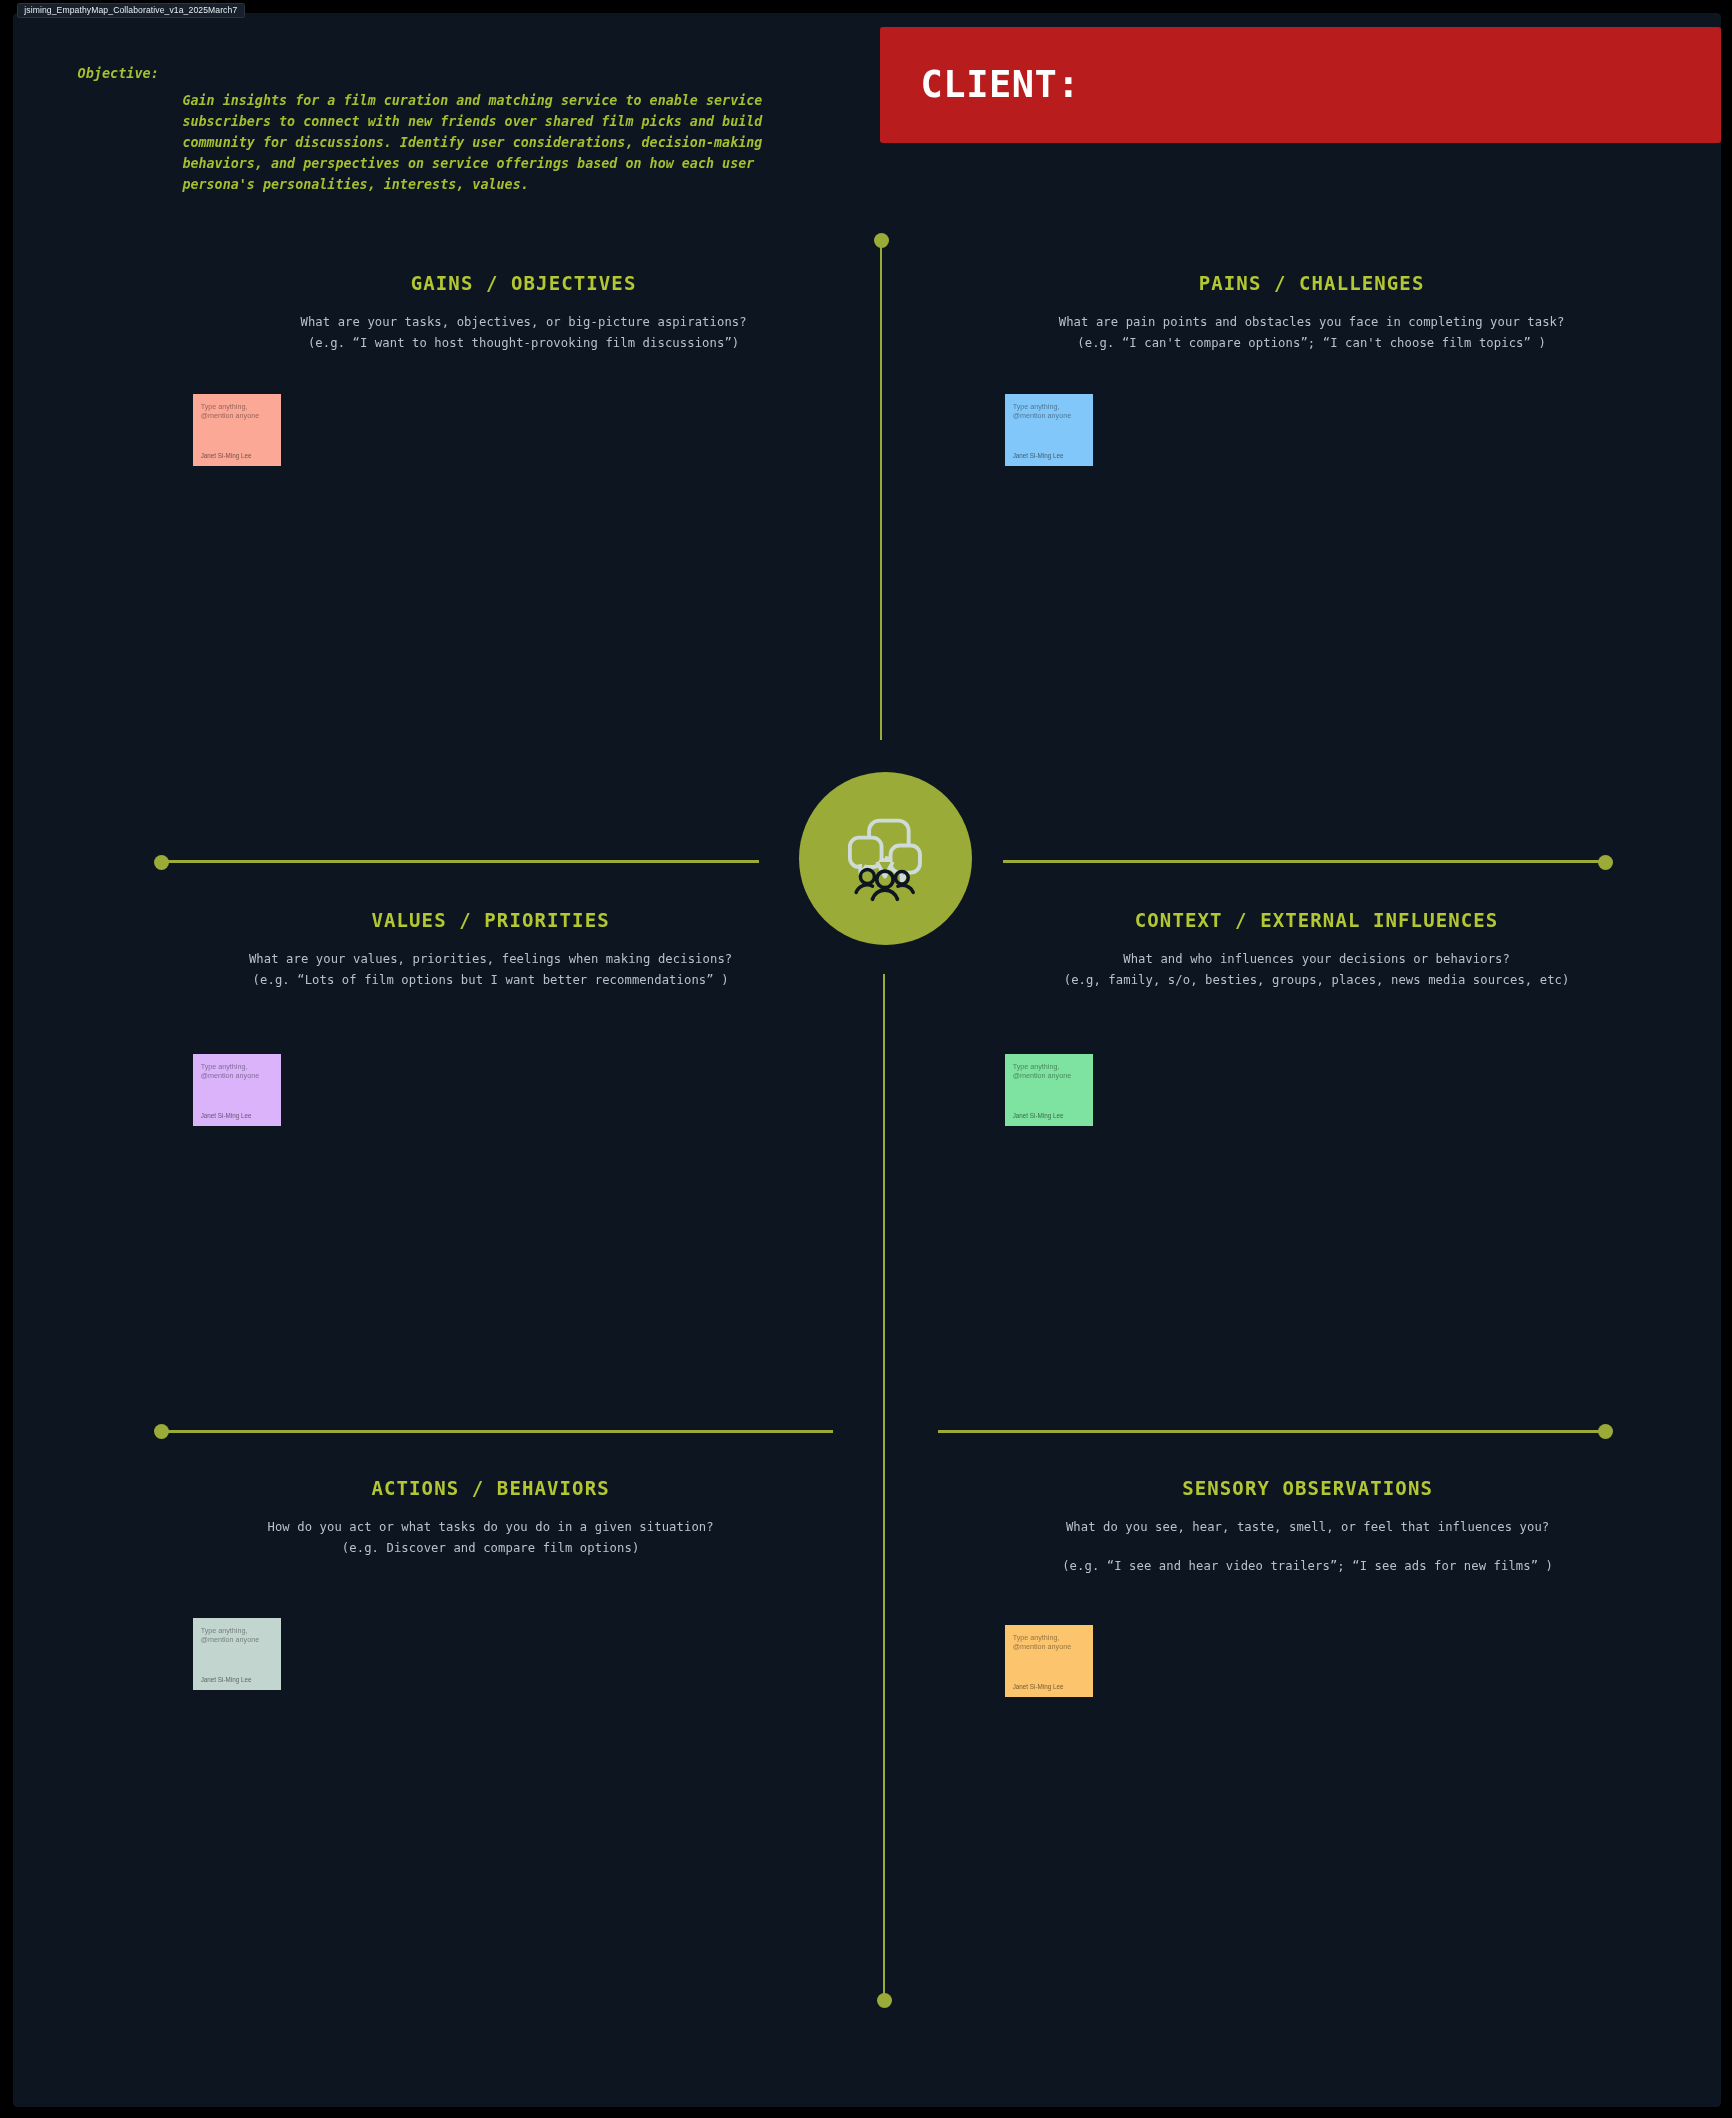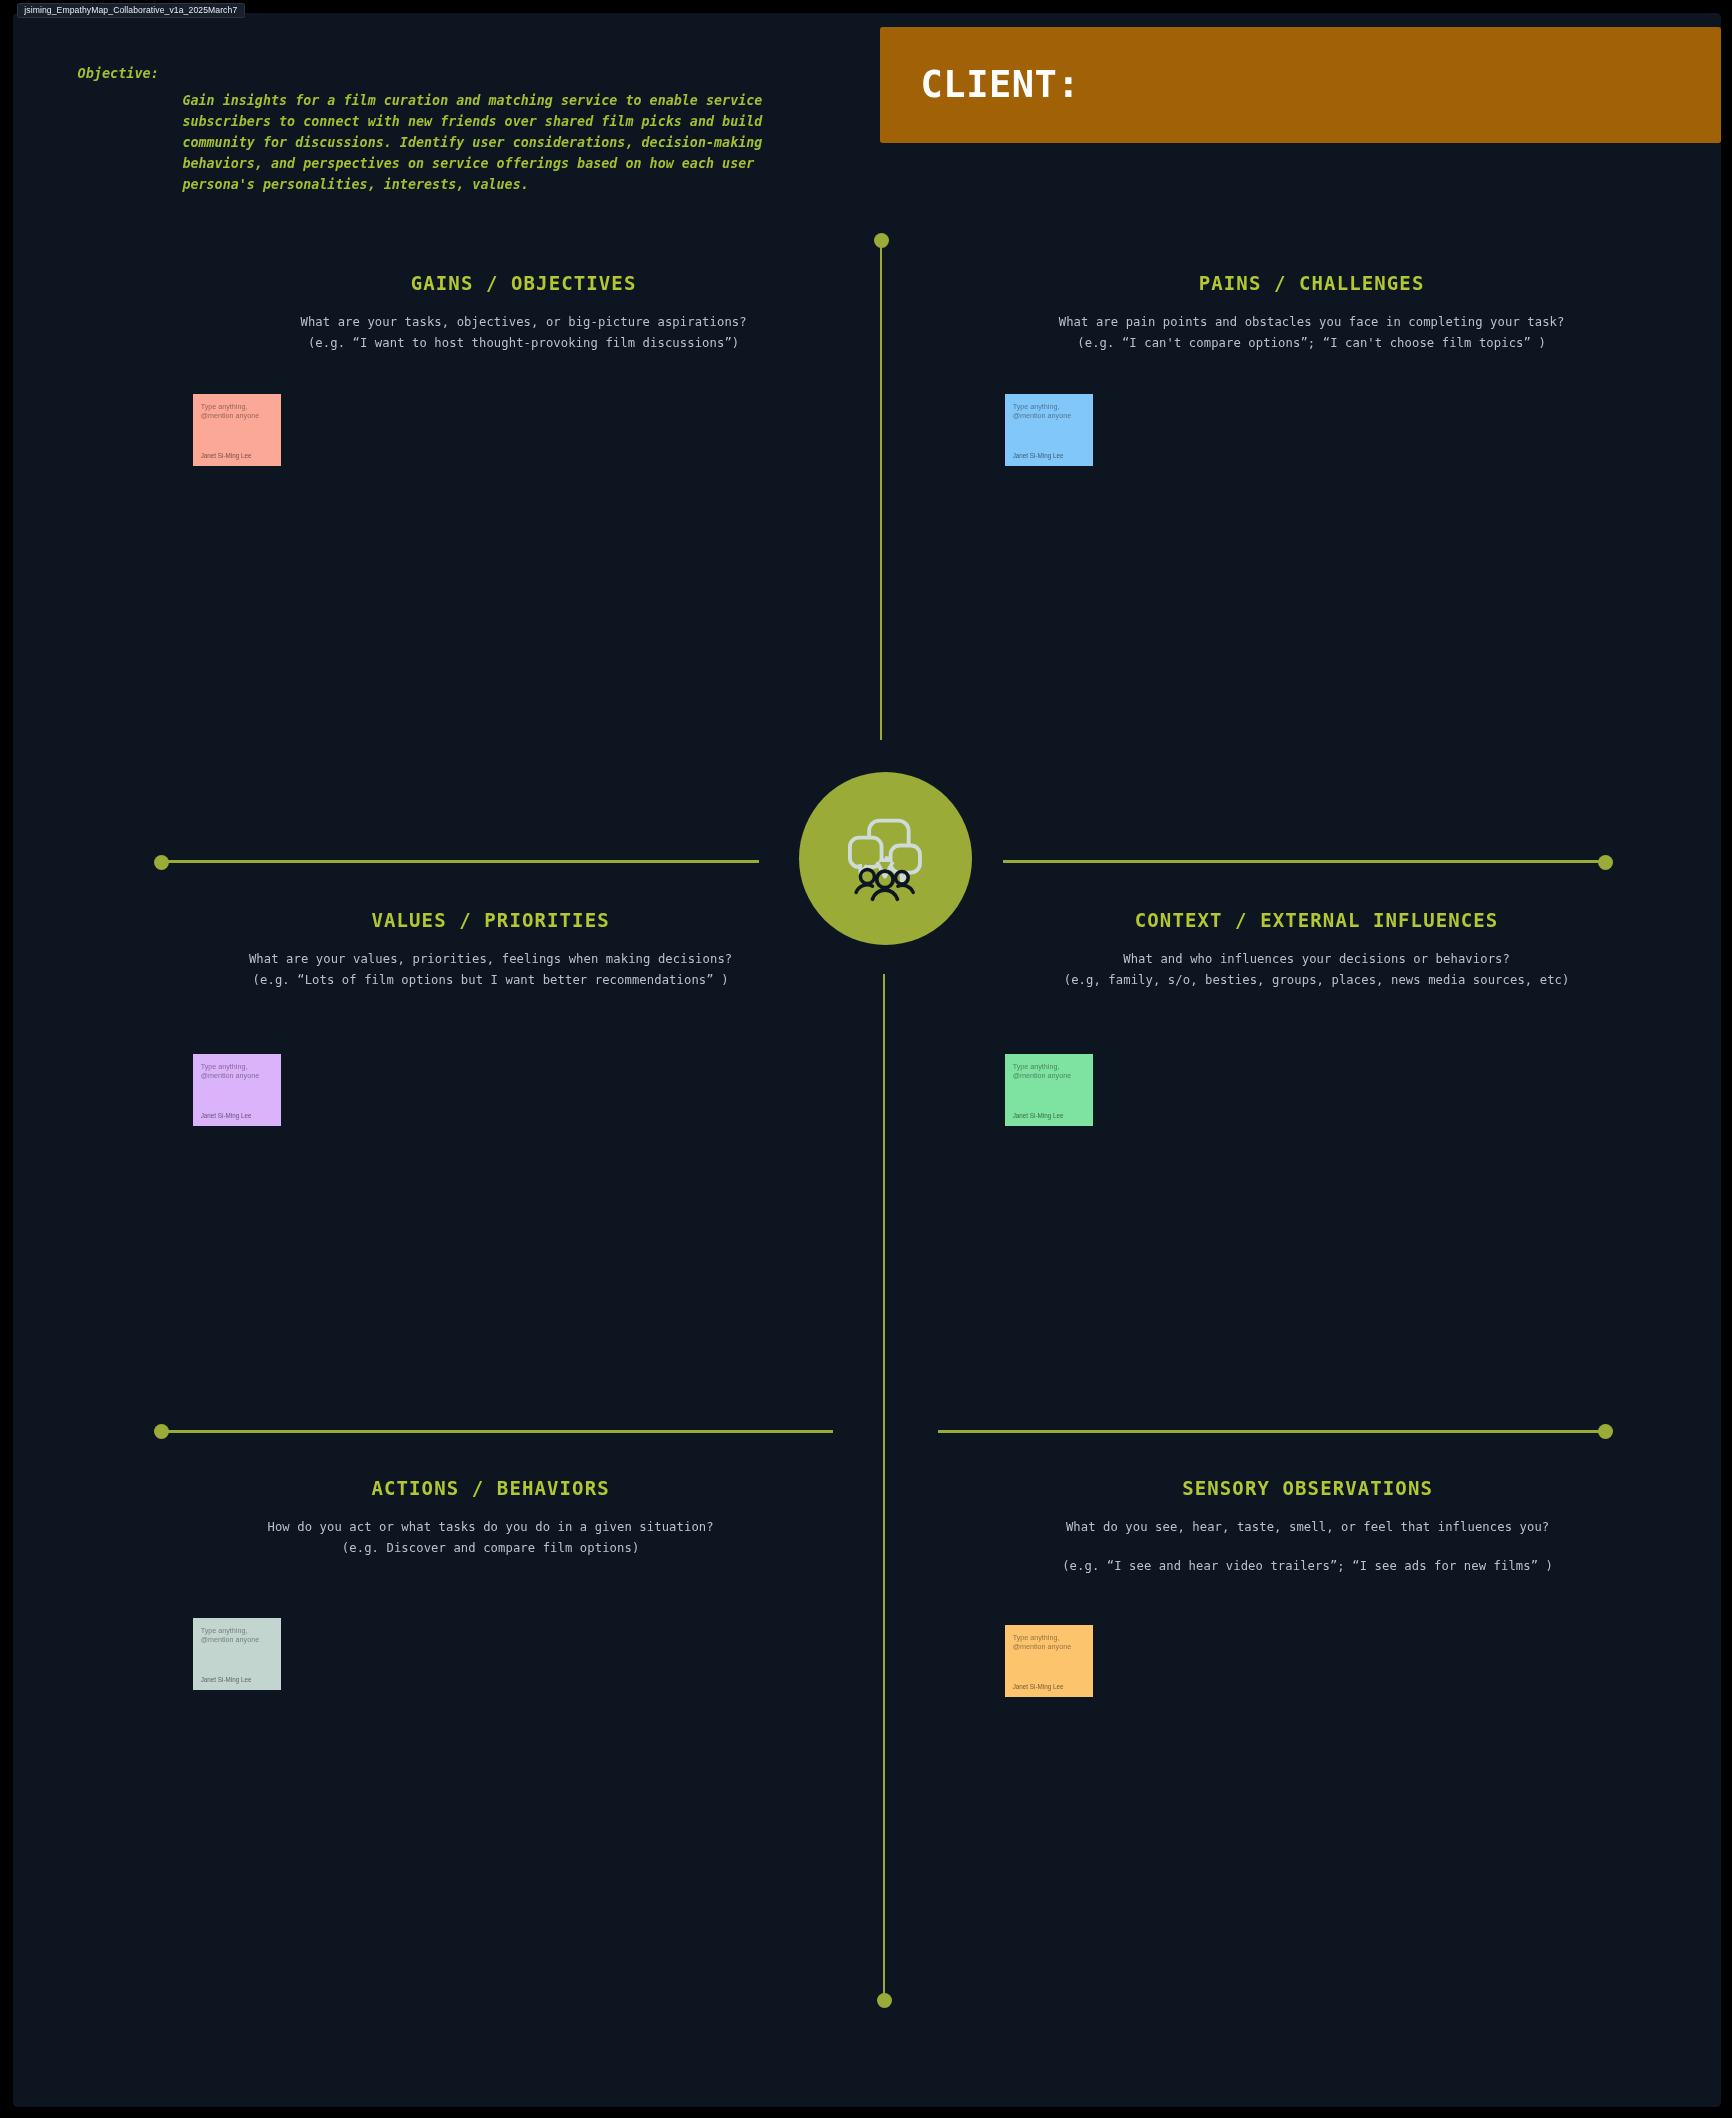--- a/index.html
+++ b/index.html
@@ -78,7 +78,7 @@
     top: 14.4px;
     width: 841px;
     height: 116px;
-    background: #a16207;
+    background: #b91c1c;
     border-radius: 2.7px;
     display: flex;
     align-items: center;

